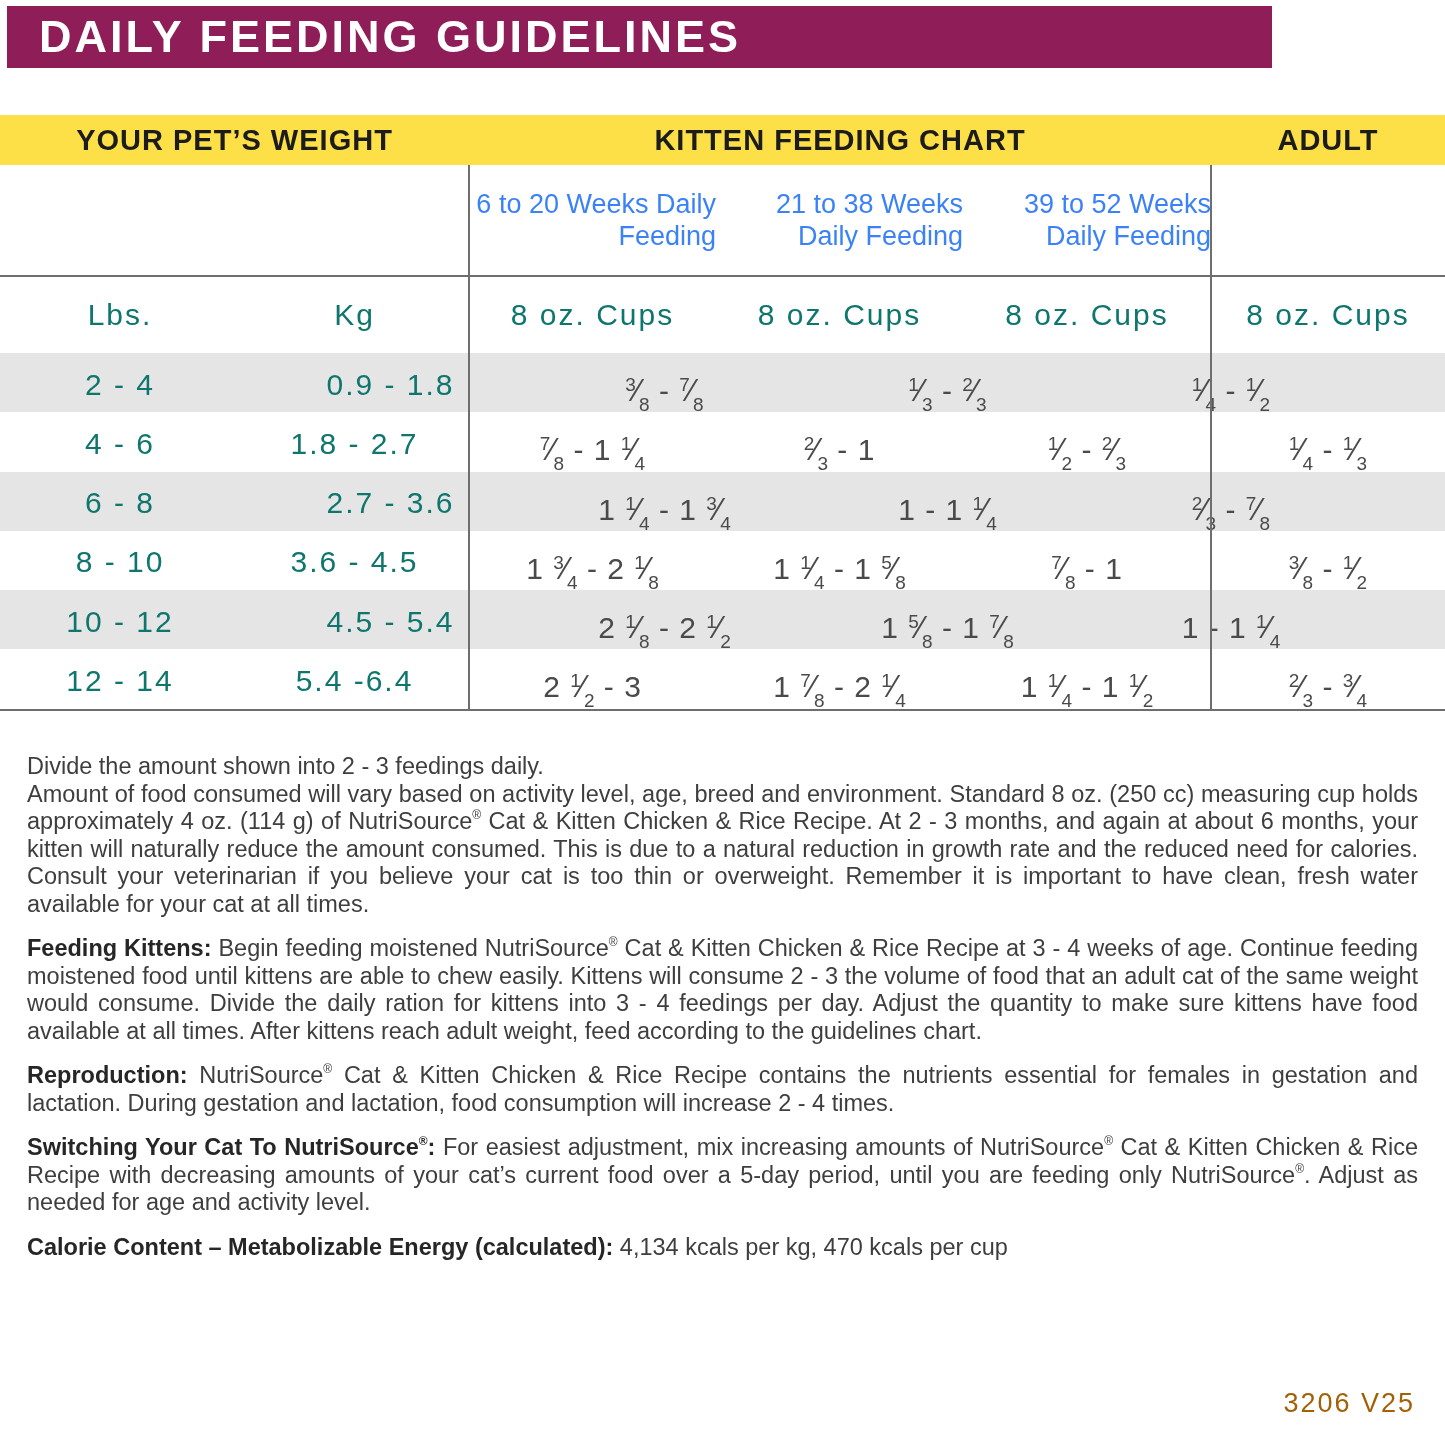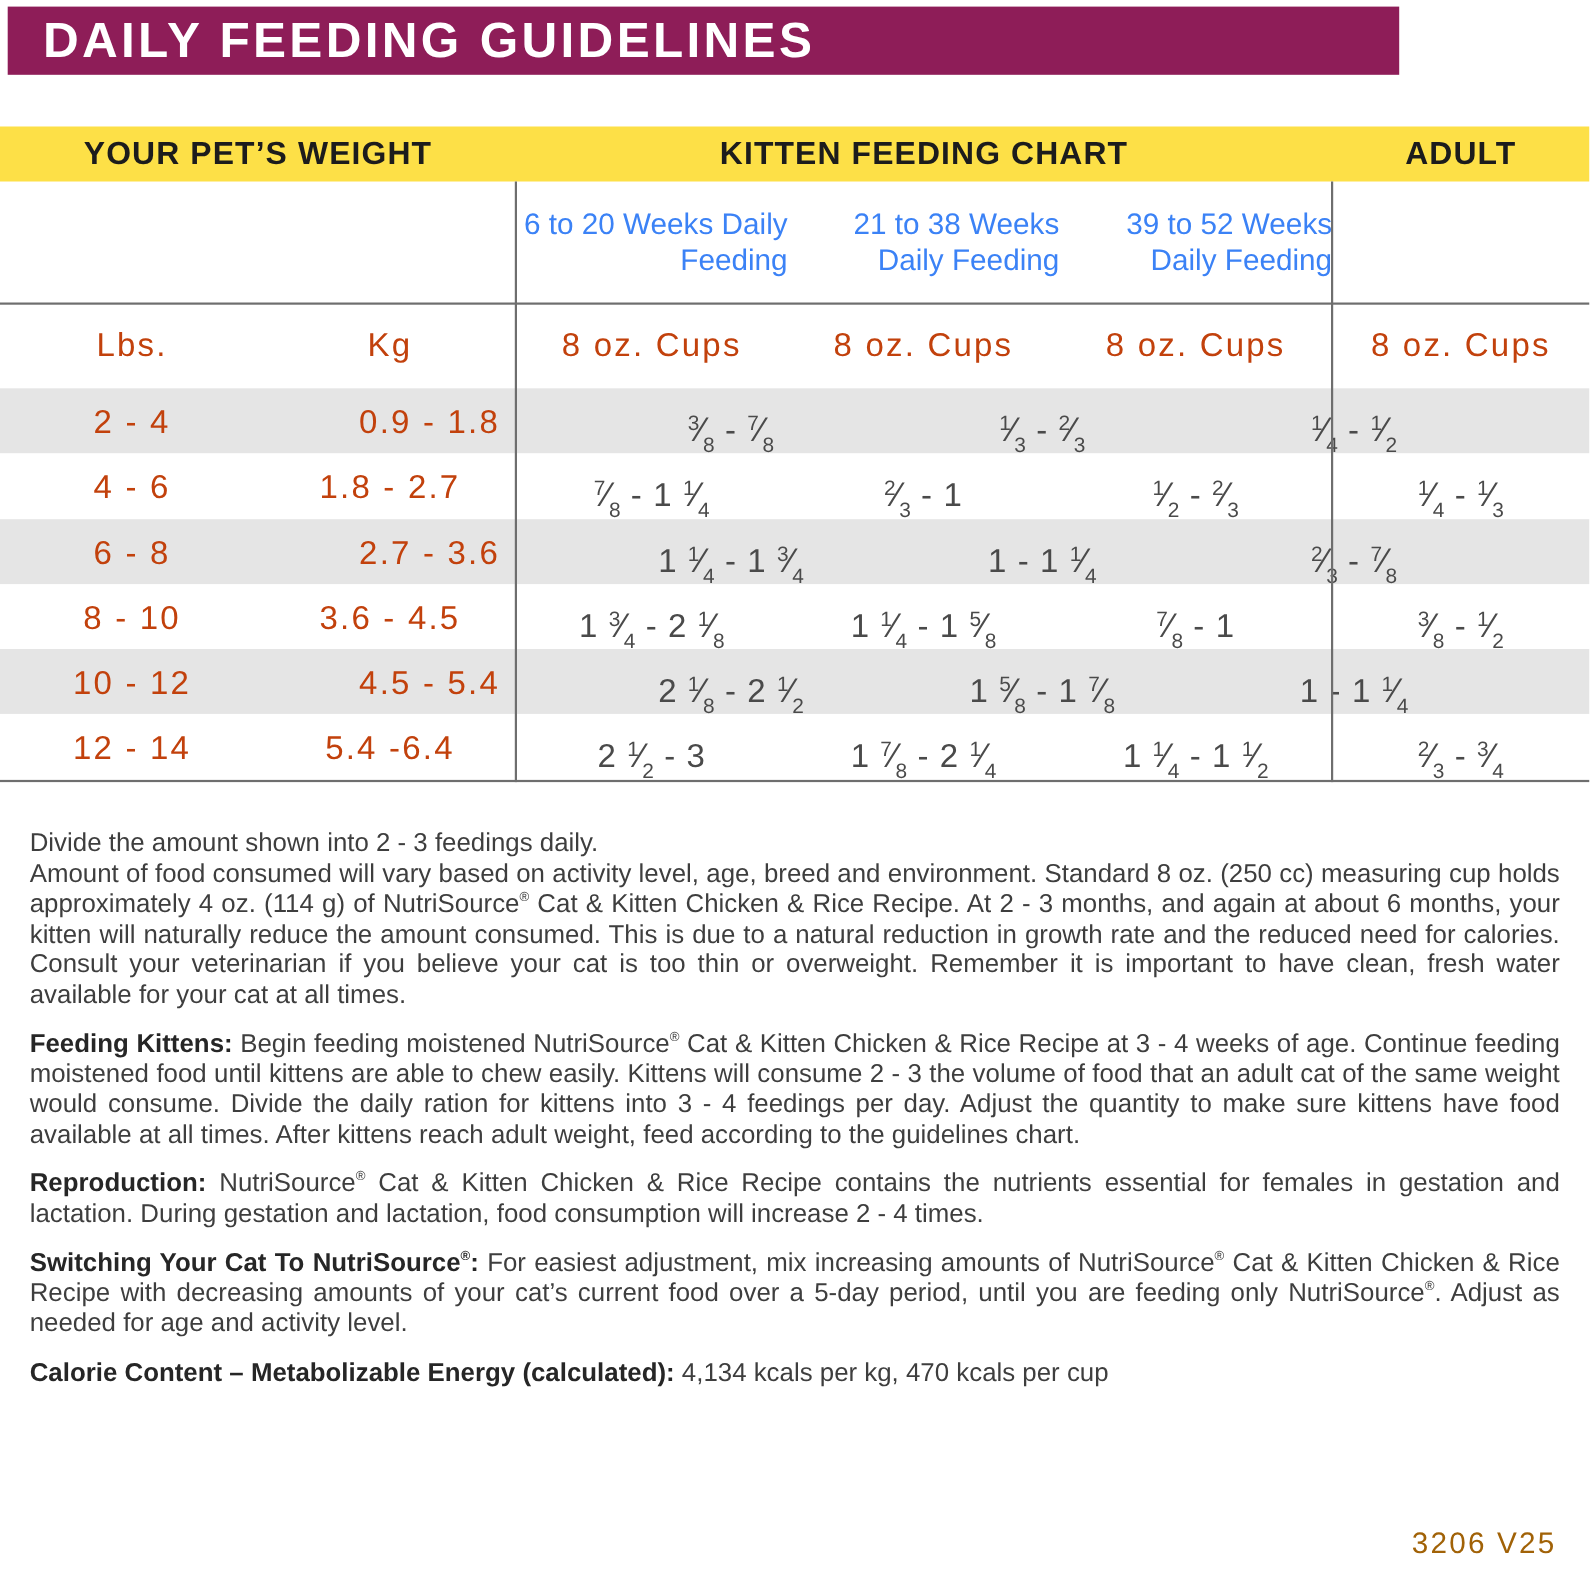--- a/index.html
+++ b/index.html
@@ -70,7 +70,7 @@
   .t-body .t-row.stripe { background:#e5e5e5;gap:36px; }
 
   .cell {
-    text-align:center; color:#c2410c; font-size:30px; letter-spacing:2px;
+    text-align:center; color:#0f766e; font-size:30px; letter-spacing:2px;
     white-space:nowrap;
   }
   .cell.frac { color:#4a4a4a; letter-spacing:1px; }

